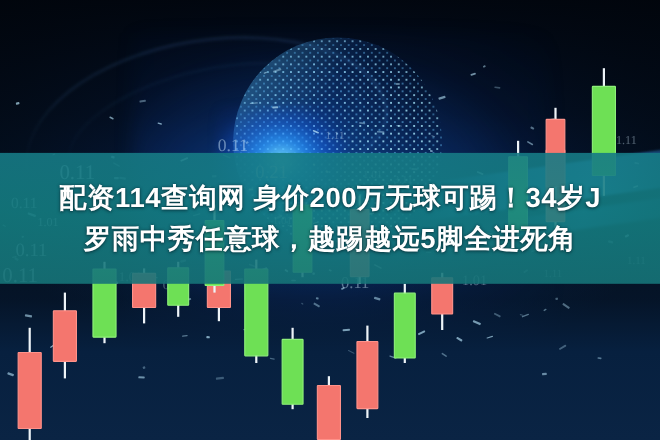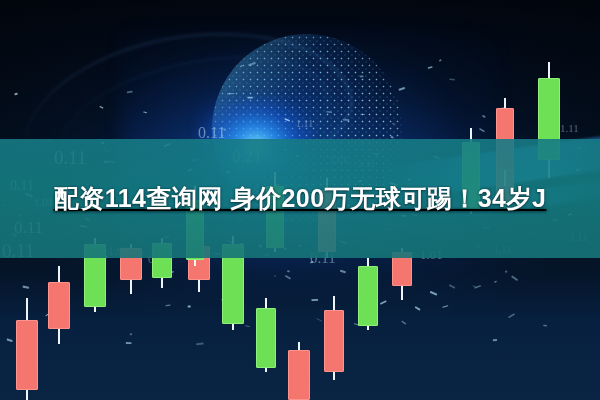--- a/index.html
+++ b/index.html
@@ -153,7 +153,6 @@
     flex-direction: column;
     align-items: center;
     justify-content: center;
-    text-decoration: underline;
   }
   .headline {
     color: #ffffff;

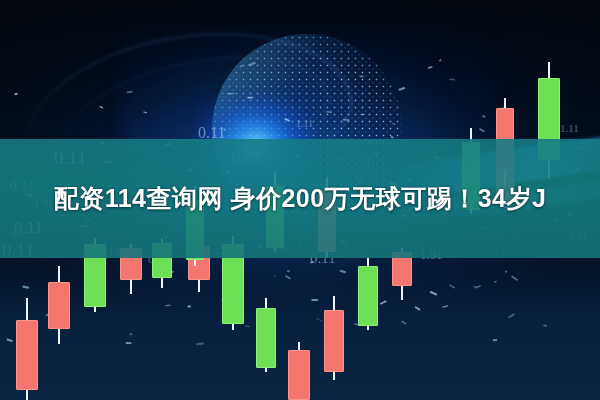--- a/index.html
+++ b/index.html
@@ -411,6 +411,7 @@
   <div class="band" id="band" style="top: 139px; height: 119px;">
     <div class="band-inner">
       <div class="headline">配资114查询网 身价200万无球可踢！34岁J</div>
+      <div class="headline">罗雨中秀任意球，越踢越远5脚全进死角</div>
     </div>
   </div>
 

